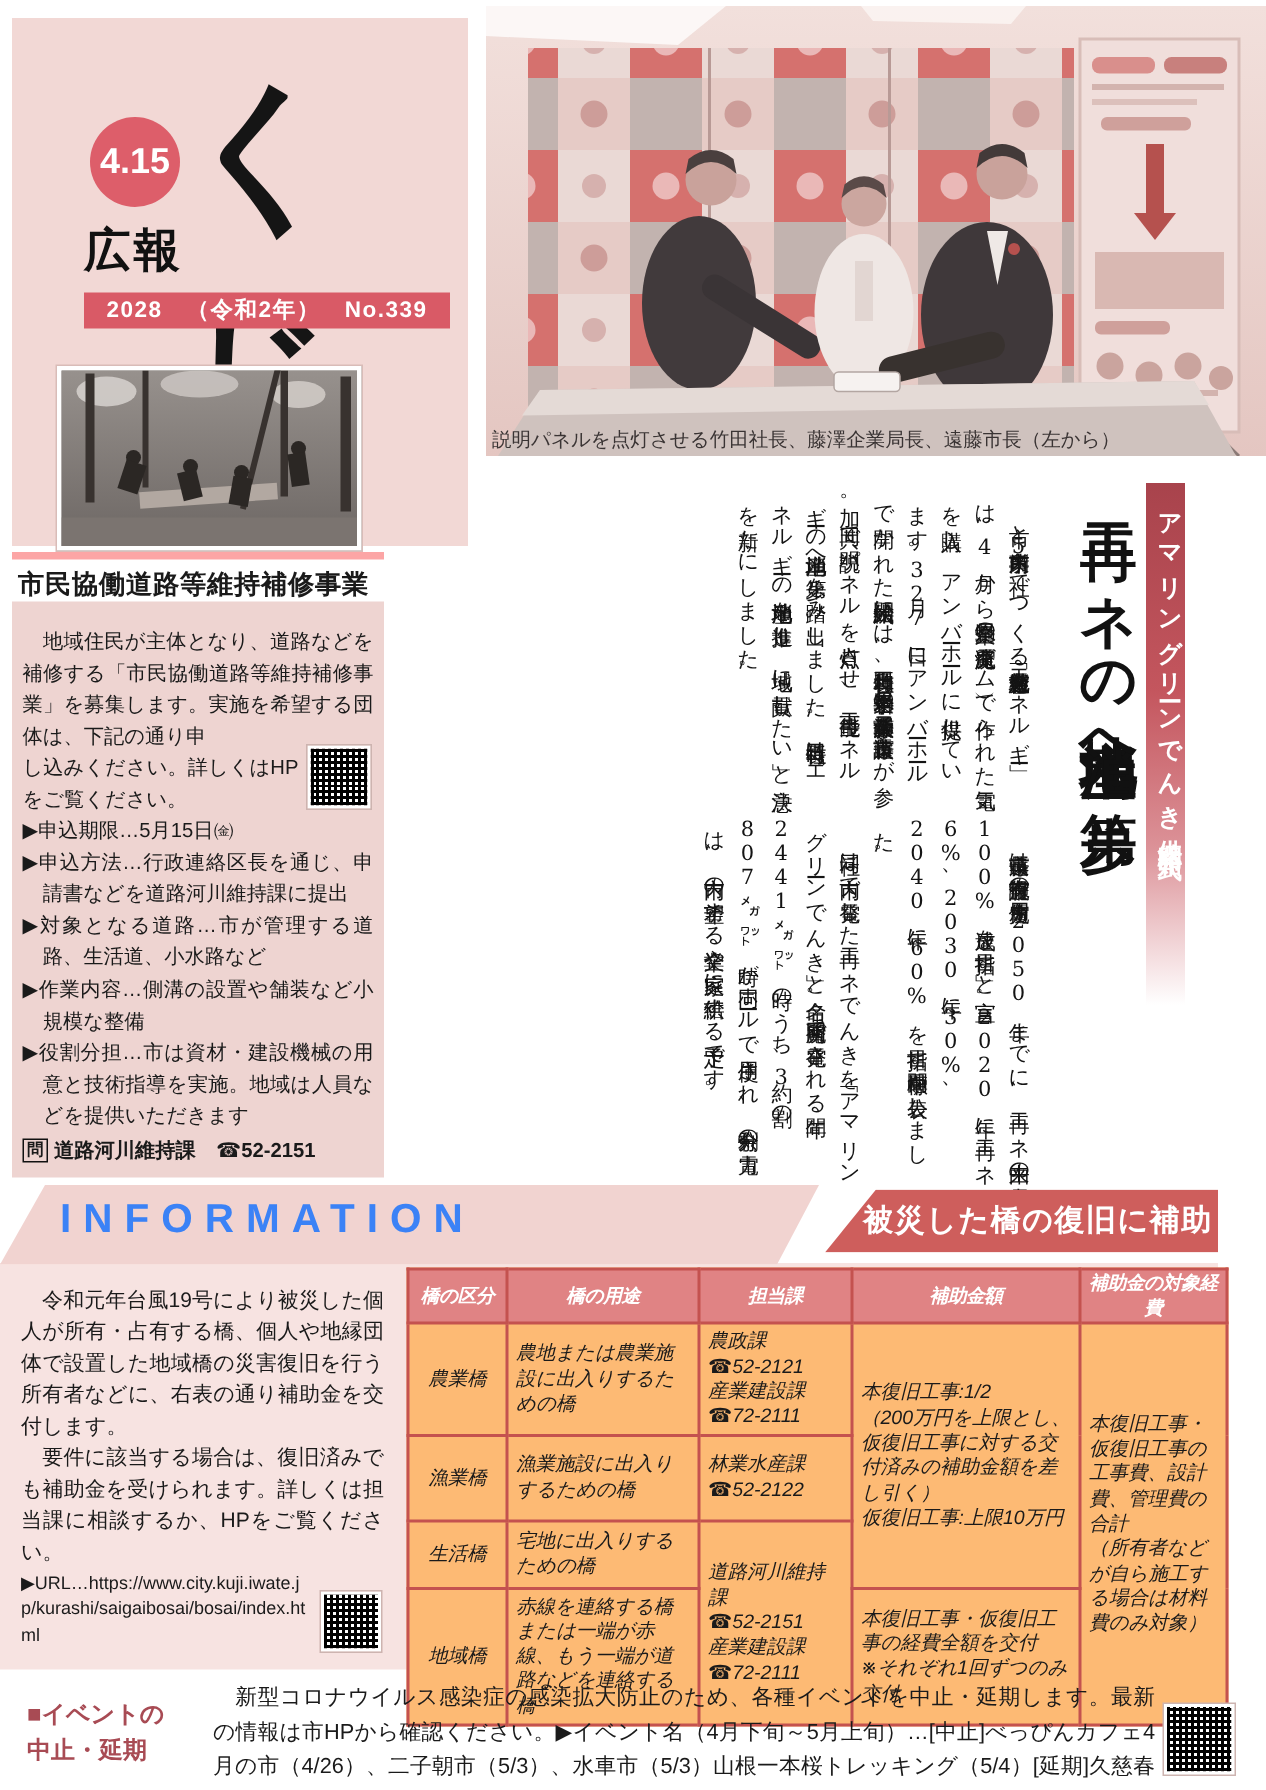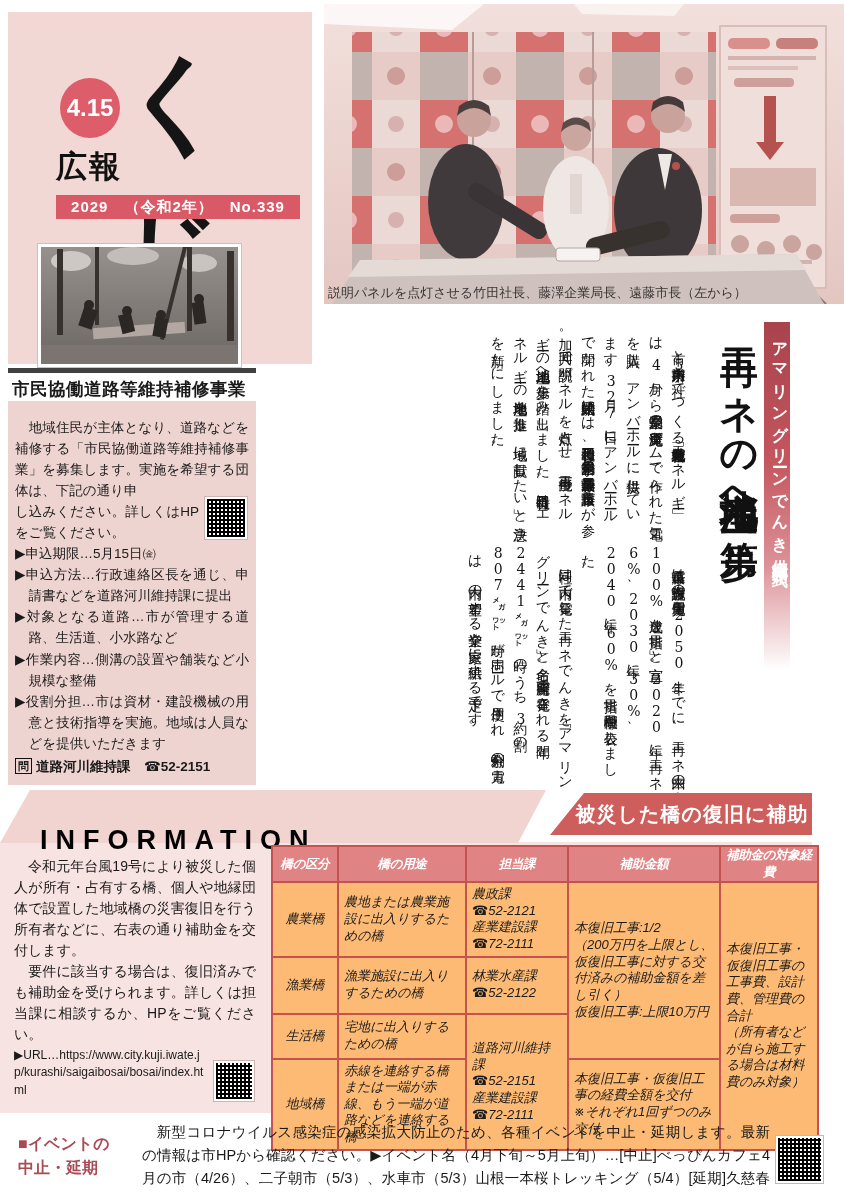--- a/index.html
+++ b/index.html
@@ -89,7 +89,7 @@
     <div class="date-badge">4.15</div>
     <div class="mast-prefix">広報</div>
     <div class="mast-title">くじ</div>
-    <div class="issue-bar">2029　（令和2年）　No.339</div>
+    <div class="issue-bar">2028　（令和2年）　No.339</div>
     <div class="forest-photo">
       <svg width="197" height="117" viewBox="0 0 197 117">
         <defs>

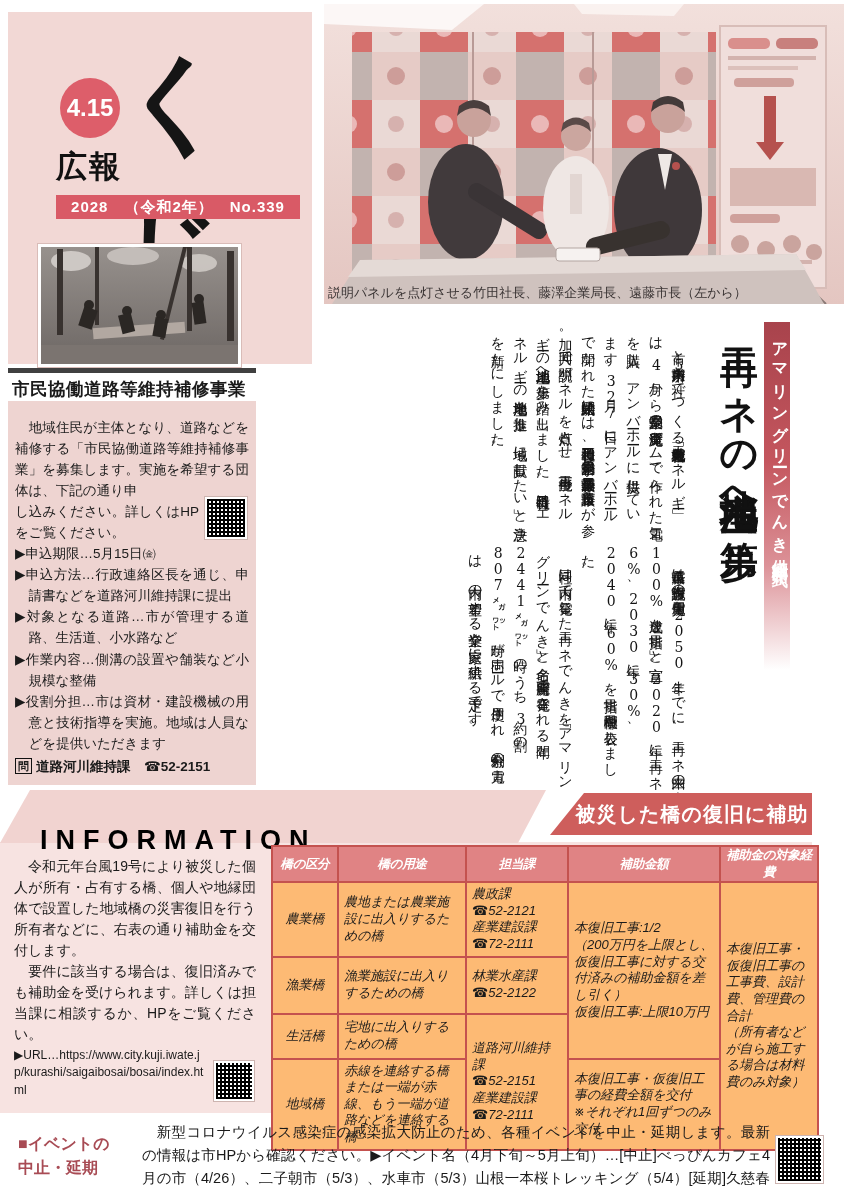--- a/index.html
+++ b/index.html
@@ -26,7 +26,7 @@
   .photo-caption { position:absolute; left:0; right:0; bottom:1px; text-align:left; font-size:13px; color:#3a3434;
     padding:1px 4px; }
   
-  .left-title { position:absolute; left:8px; top:368px; width:248px; background:#fff; border-top:5px solid #404040;
+  .left-title { position:absolute; left:8px; top:368px; width:248px; background:#fff; border-top:5px solid #fca5a5;
     font-size:17.5px; font-weight:800; padding:4px 2px 3px 4px; letter-spacing:0.5px; }
   .left-body { position:absolute; left:8px; top:401px; width:248px; height:384px; background:#eed4d1;
     padding:16px 7px 6px 7px; font-size:13.5px; line-height:1.56; }

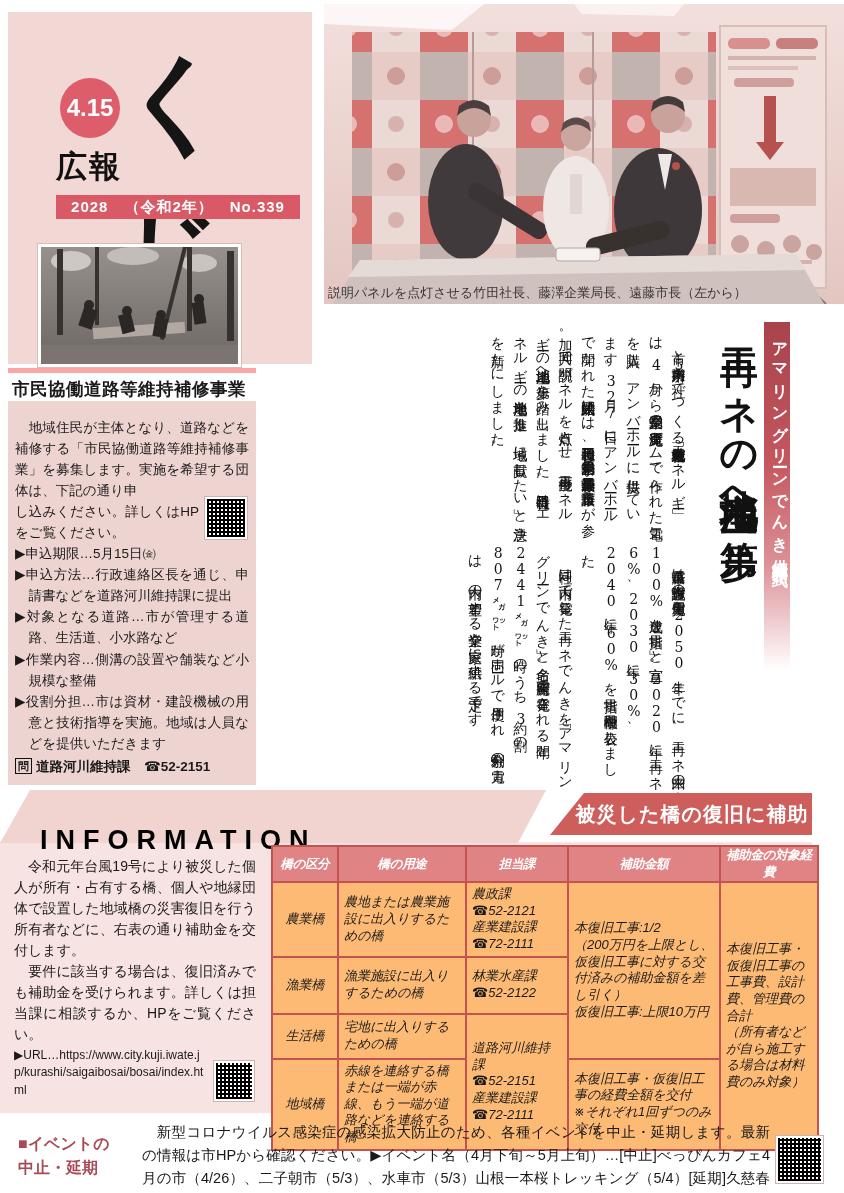--- a/index.html
+++ b/index.html
@@ -58,7 +58,7 @@
   .info-section { position:absolute; left:0; top:842px; width:812px; height:271px; background:#f7e3e1; }
   .info-strip { position:absolute; left:0; top:790px; width:546px; height:53px; background:#f1d3d0;
     clip-path:polygon(30px 0, 100% 0, calc(100% - 28px) 100%, 0 100%); }
-  .info-heading { position:absolute; left:40px; top:825px; font-size:27px; font-weight:800; letter-spacing:8px; color:#000000; }
+  .info-heading { position:absolute; left:40px; top:797px; font-size:27px; font-weight:800; letter-spacing:8px; color:#3b82f6; }
   .info-banner { position:absolute; left:550px; top:793px; width:262px; height:42px; background:#ce5e5c;
     clip-path:polygon(34px 0, 100% 0, 100% 100%, 0 100%);
     color:#fff; font-weight:800; font-size:20px; line-height:42px; text-align:center; padding-left:22px; letter-spacing:1px; }

